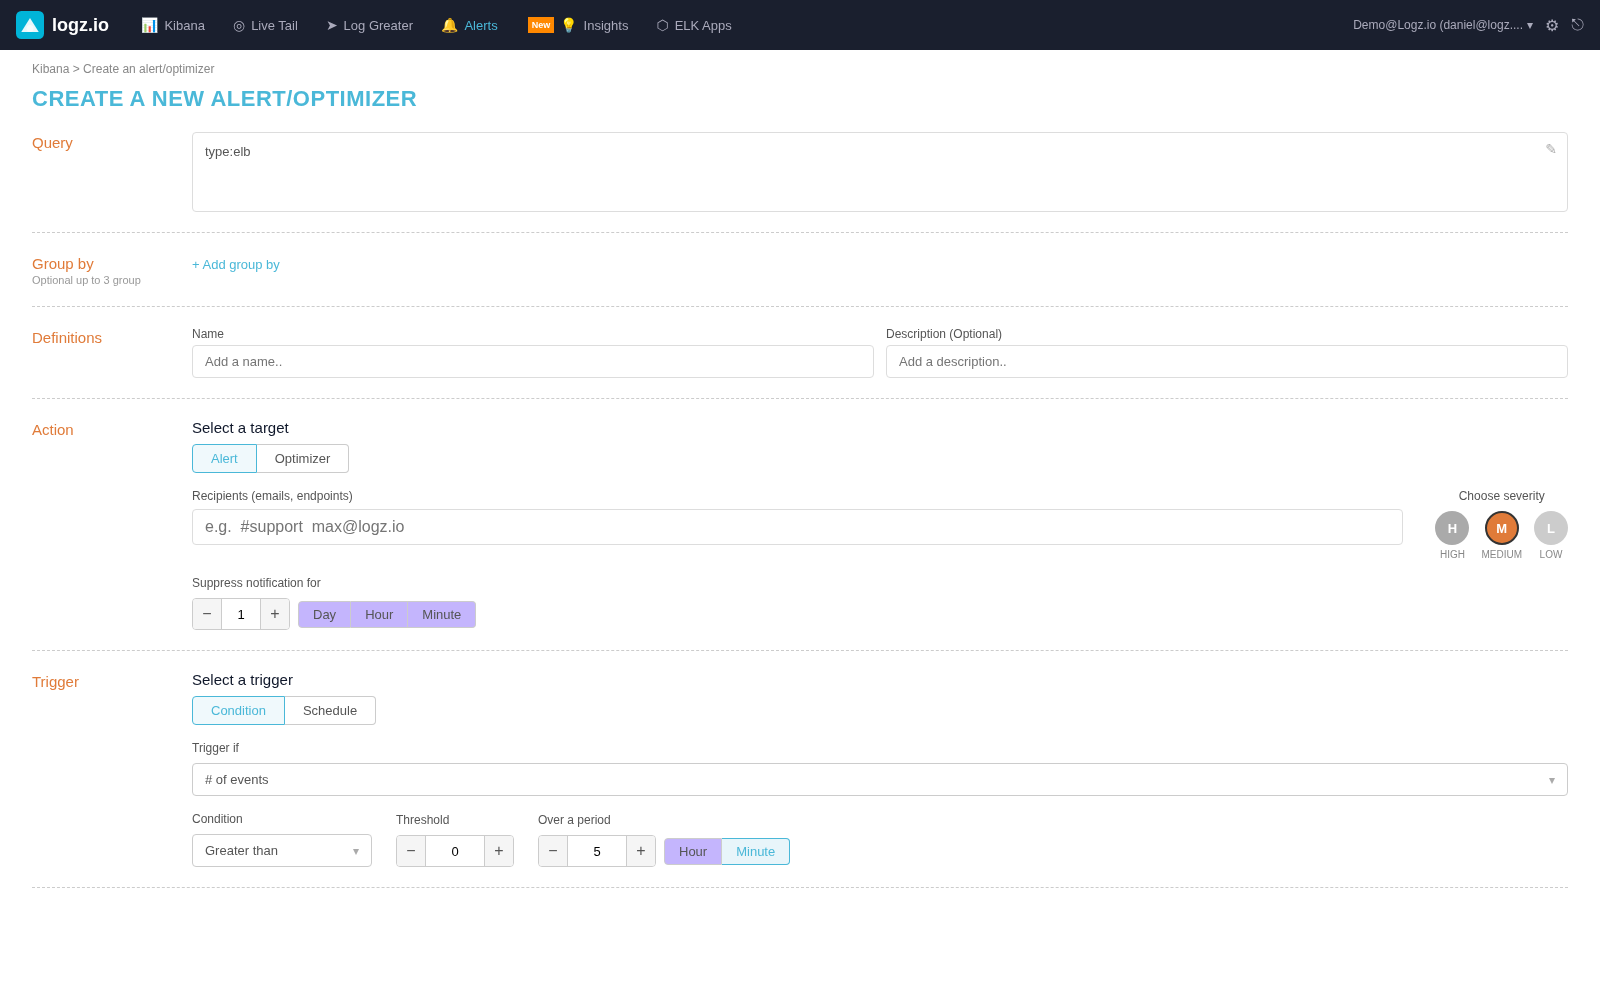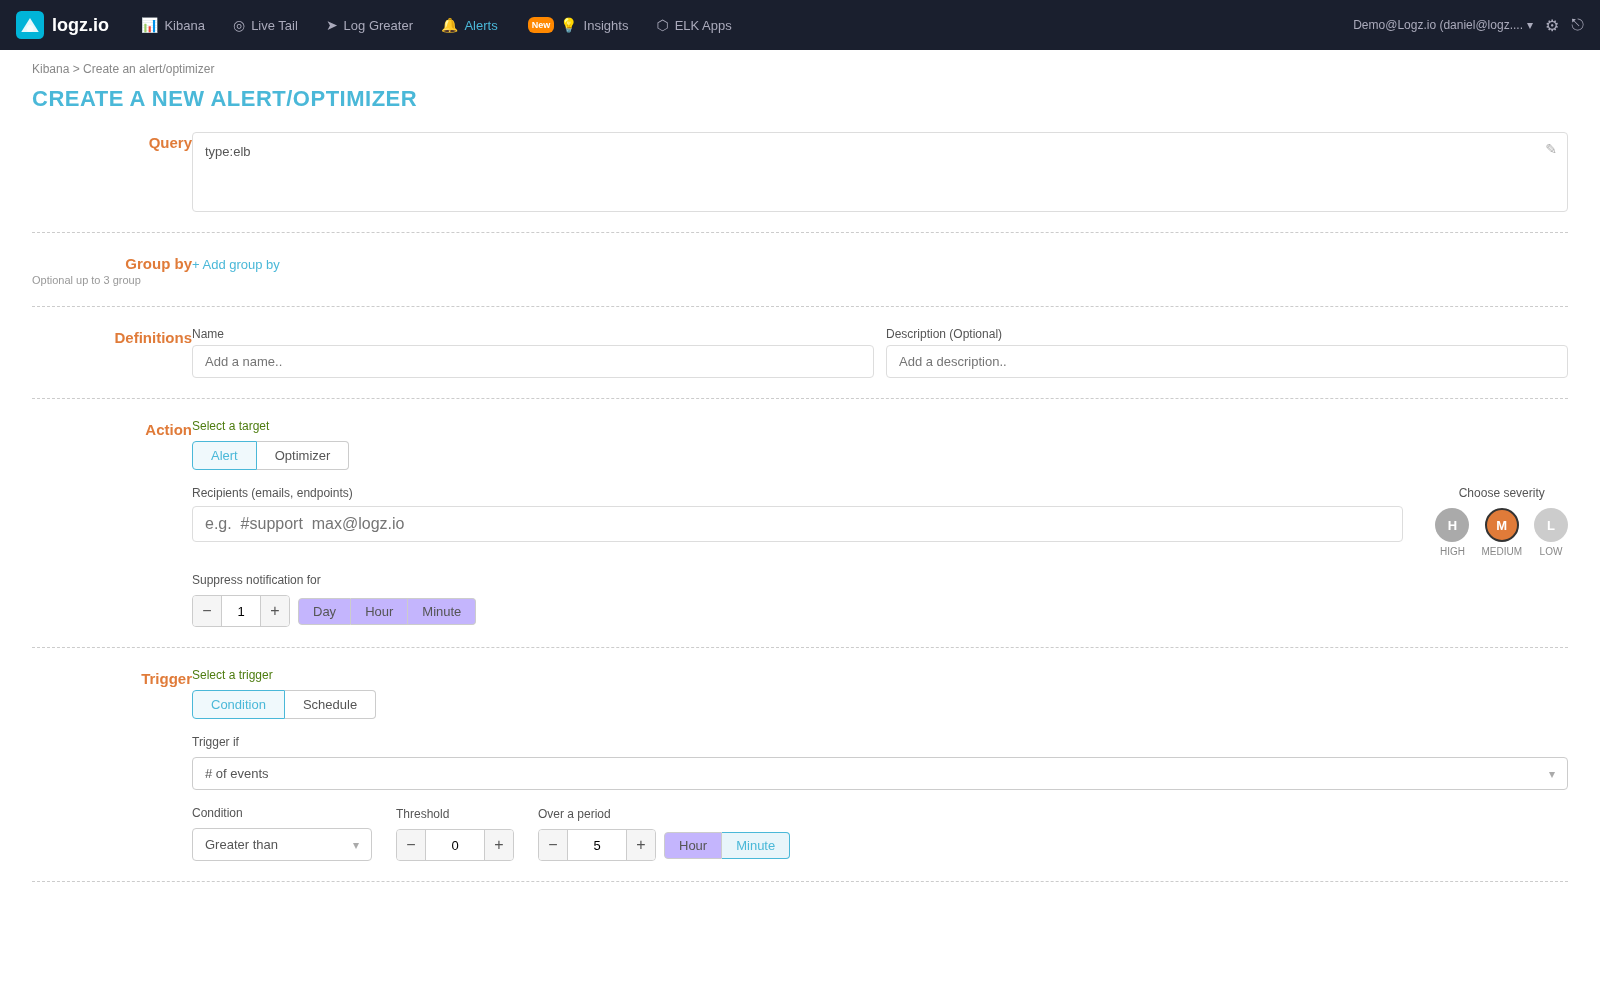--- a/index.html
+++ b/index.html
@@ -16,7 +16,7 @@
     .nav-user { color: #aab; font-size: 12px; cursor: pointer; display: flex; align-items: center; gap: 4px; }
     .nav-gear { color: #aab; font-size: 16px; cursor: pointer; }
     .nav-signout { color: #aab; font-size: 16px; cursor: pointer; }
-    .new-badge { background: #f80; color: #fff; font-size: 9px; font-weight: bold; padding: 3px 4px; border-radius: 6px; margin-left: 2px; }
+    .new-badge { background: #f80; color: #fff; font-size: 9px; font-weight: bold; padding: 3px 4px; border-radius: 0; margin-left: 2px; }
 
     
     .breadcrumb { padding: 12px 32px 4px; font-size: 12px; color: #888; }

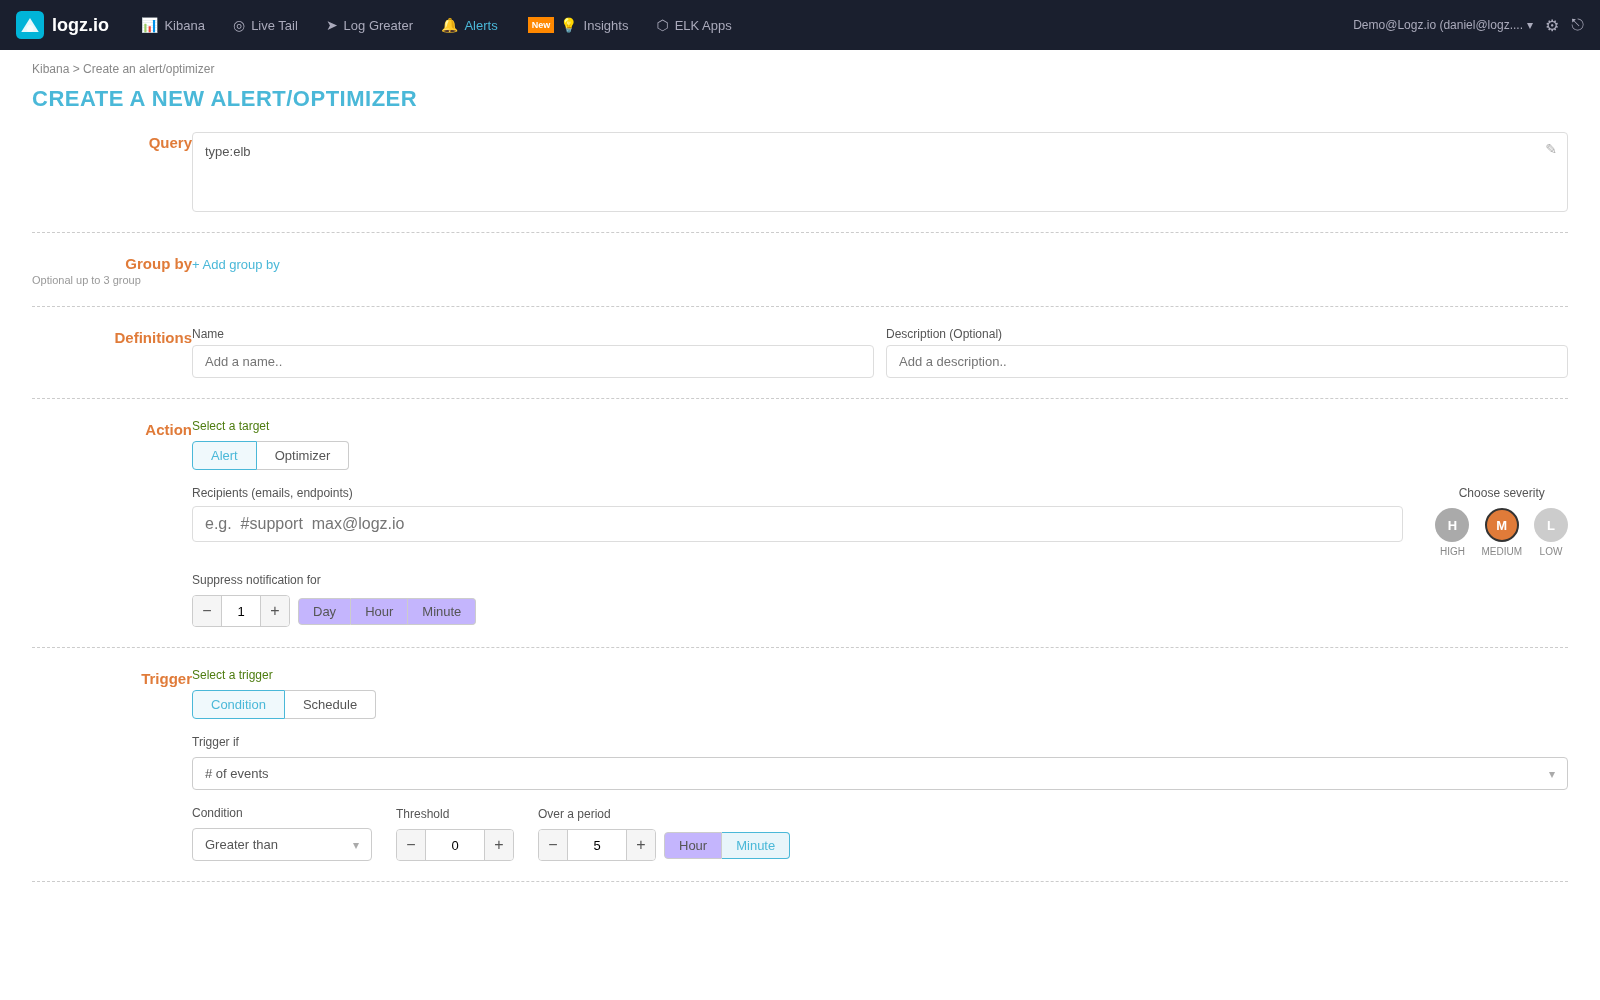--- a/index.html
+++ b/index.html
@@ -30,7 +30,7 @@
     .section { display: flex; gap: 0; margin-bottom: 0; }
     .section-divider { border: none; border-top: 1px dashed #ccc; margin: 20px 0; }
     .section-label { width: 160px; flex-shrink: 0; }
-    .section-label-text { color: #e07b39; font-size: 15px; font-weight: 700; padding-top: 2px; text-align: right; }
+    .section-label-text { color: #e07b39; font-size: 15px; font-weight: 400; padding-top: 2px; }
     .section-label-sub { color: #999; font-size: 11px; margin-top: 2px; }
     .section-content { flex: 1; }
 

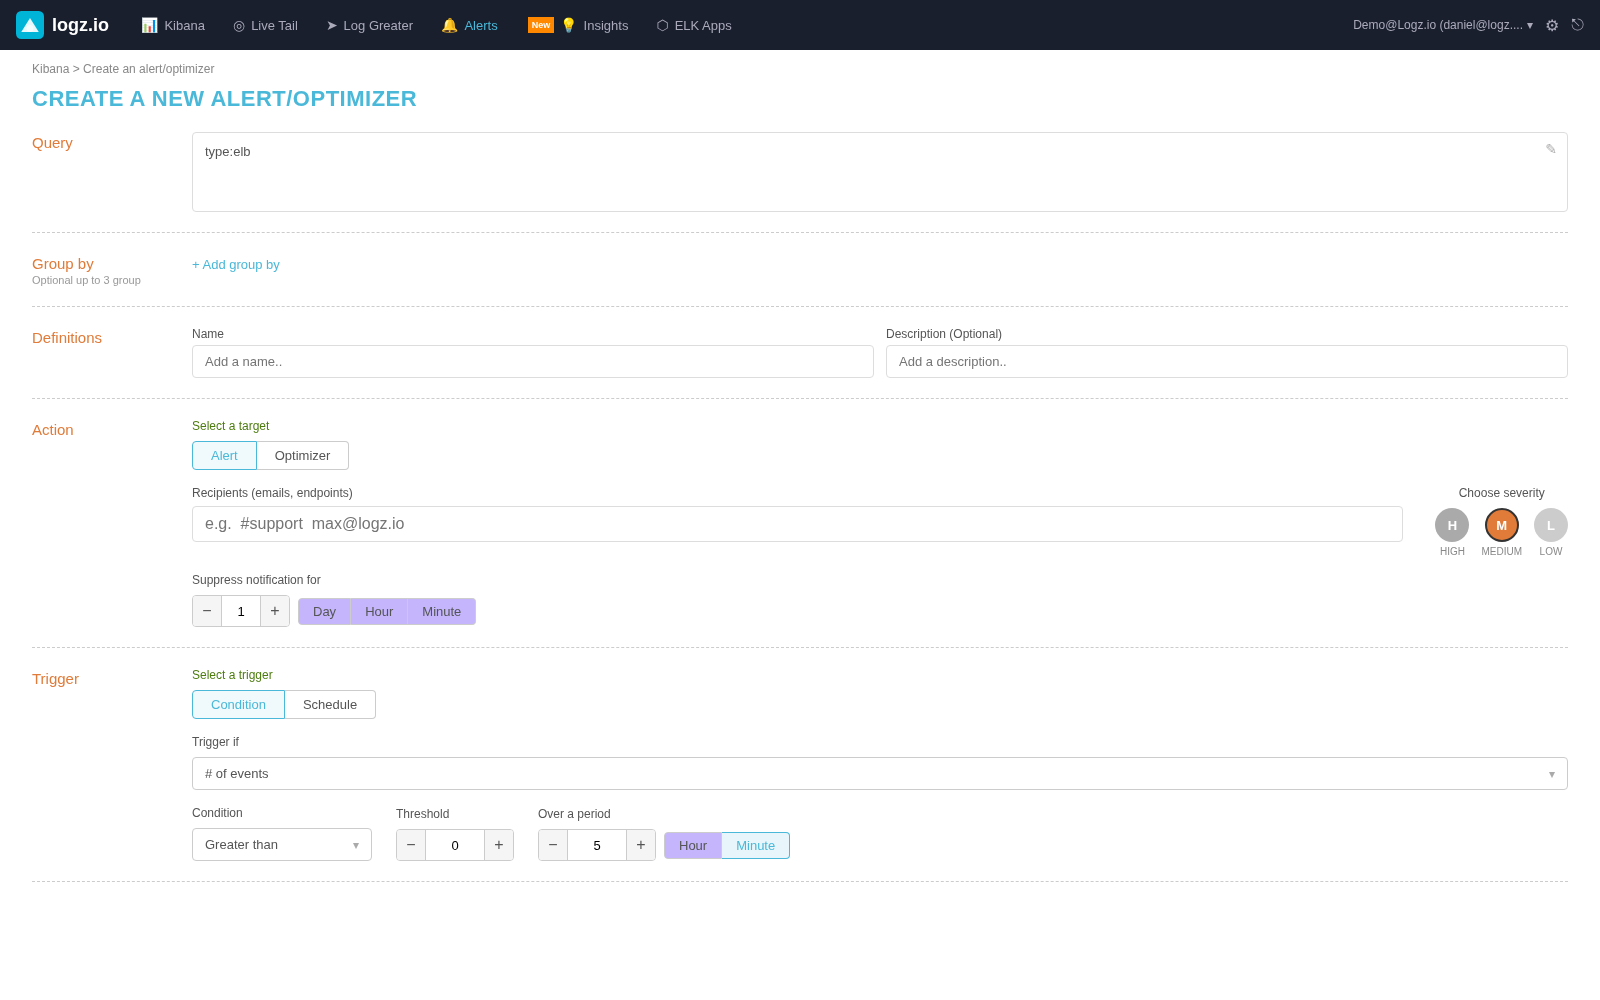--- a/index.html
+++ b/index.html
@@ -49,7 +49,7 @@
     .def-input { width: 100%; border: 1px solid #ddd; border-radius: 4px; padding: 8px 12px; font-size: 13px; color: #999; outline: none; }
 
     
-    .select-target-label { font-size: 12px; color: #4d7c0f; margin-bottom: 8px; }
+    .select-target-label { font-size: 15px; color: #0f172a; margin-bottom: 8px; }
     .btn-group { display: flex; gap: 0; margin-bottom: 16px; }
     .btn-toggle { border: 1px solid #ccc; padding: 6px 18px; font-size: 13px; cursor: pointer; background: #fff; color: #555; }
     .btn-toggle:first-child { border-radius: 4px 0 0 4px; }

